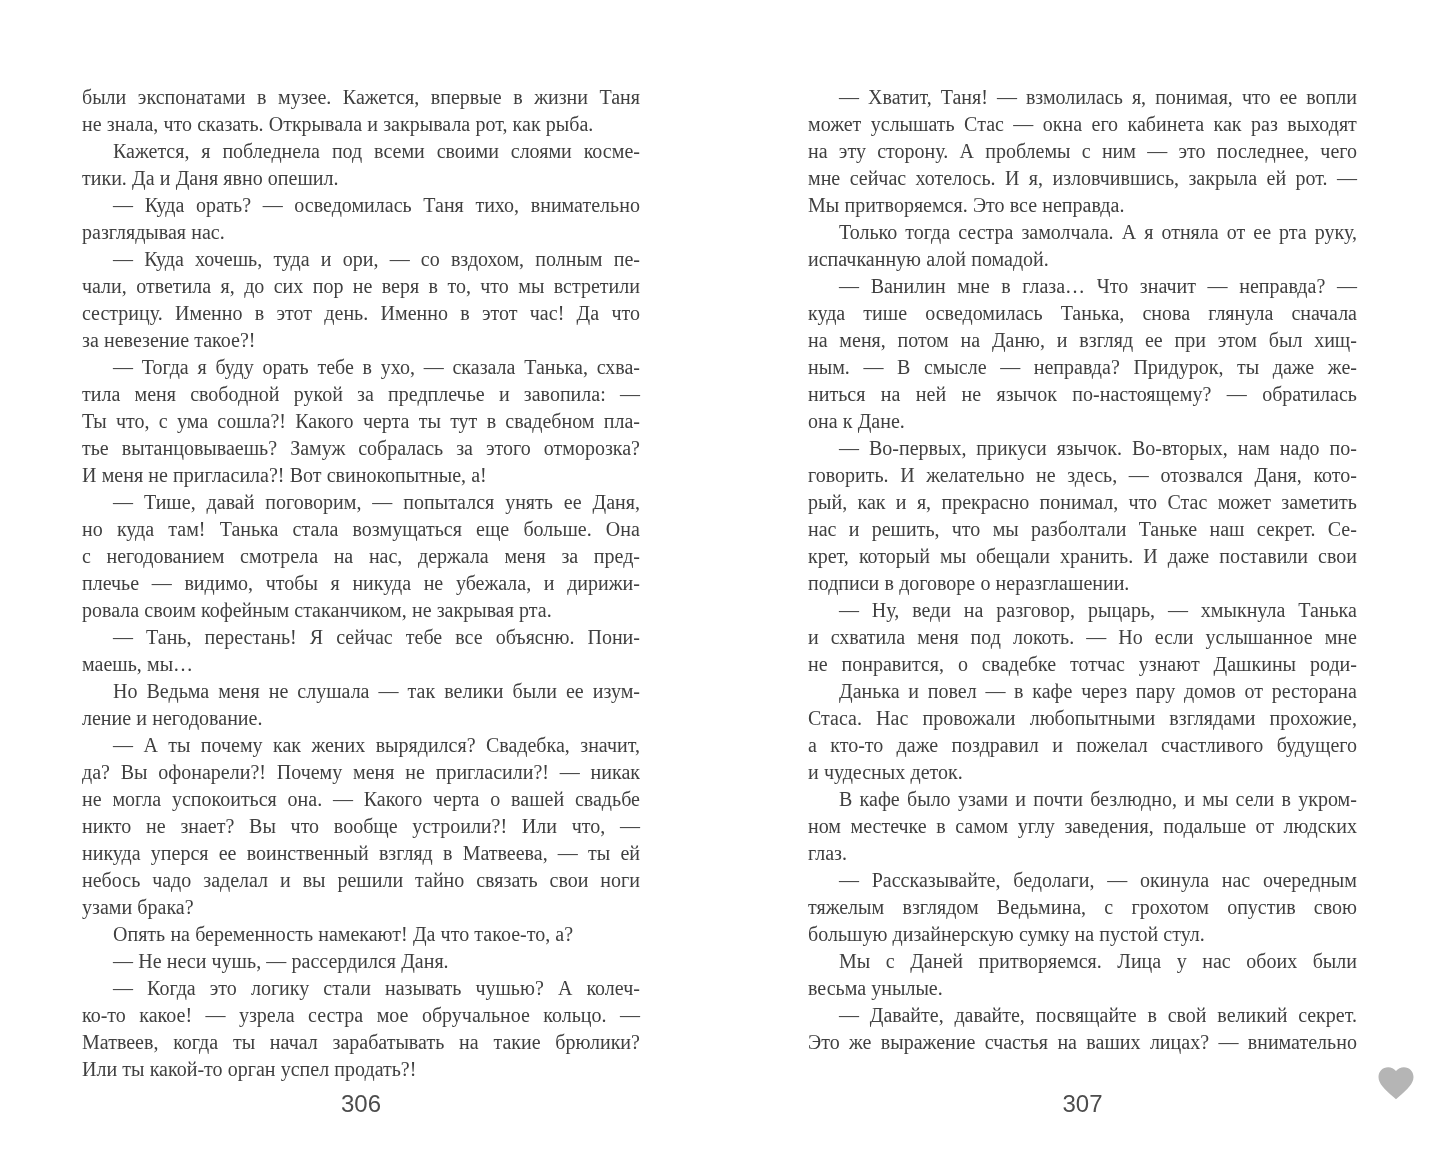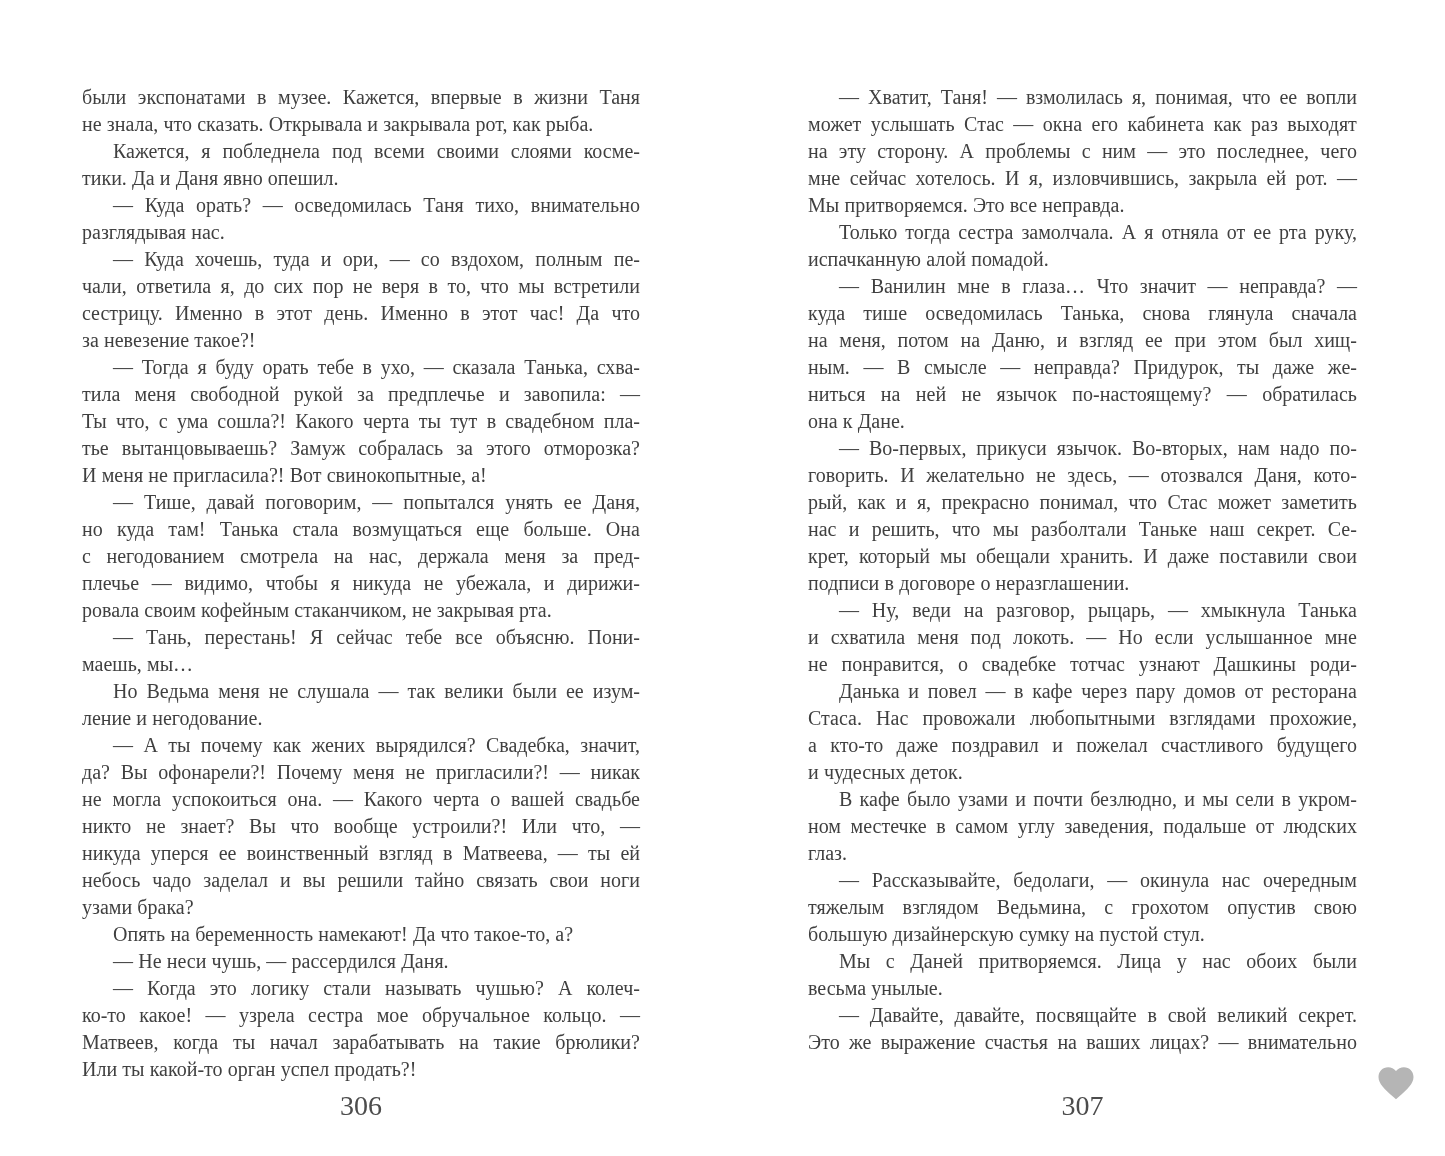--- a/index.html
+++ b/index.html
@@ -41,8 +41,8 @@
     position: absolute;
     top: 1090px;
     text-align: center;
-    font-family: Liberation Serif, serif;
-    font-size: 28px;
+    font-family: Liberation Sans, sans-serif;
+    font-size: 24px;
     color: #4c4c4c;
   }
   .page-number.left  { left: 82px;  width: 558px; }

